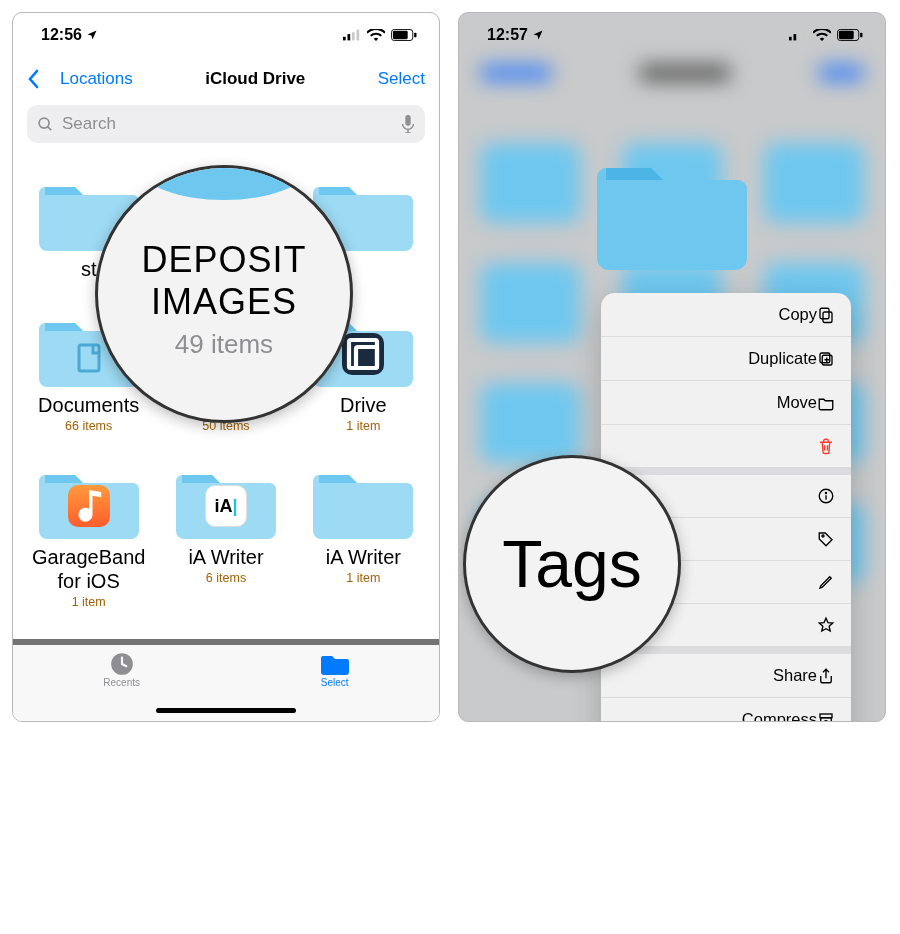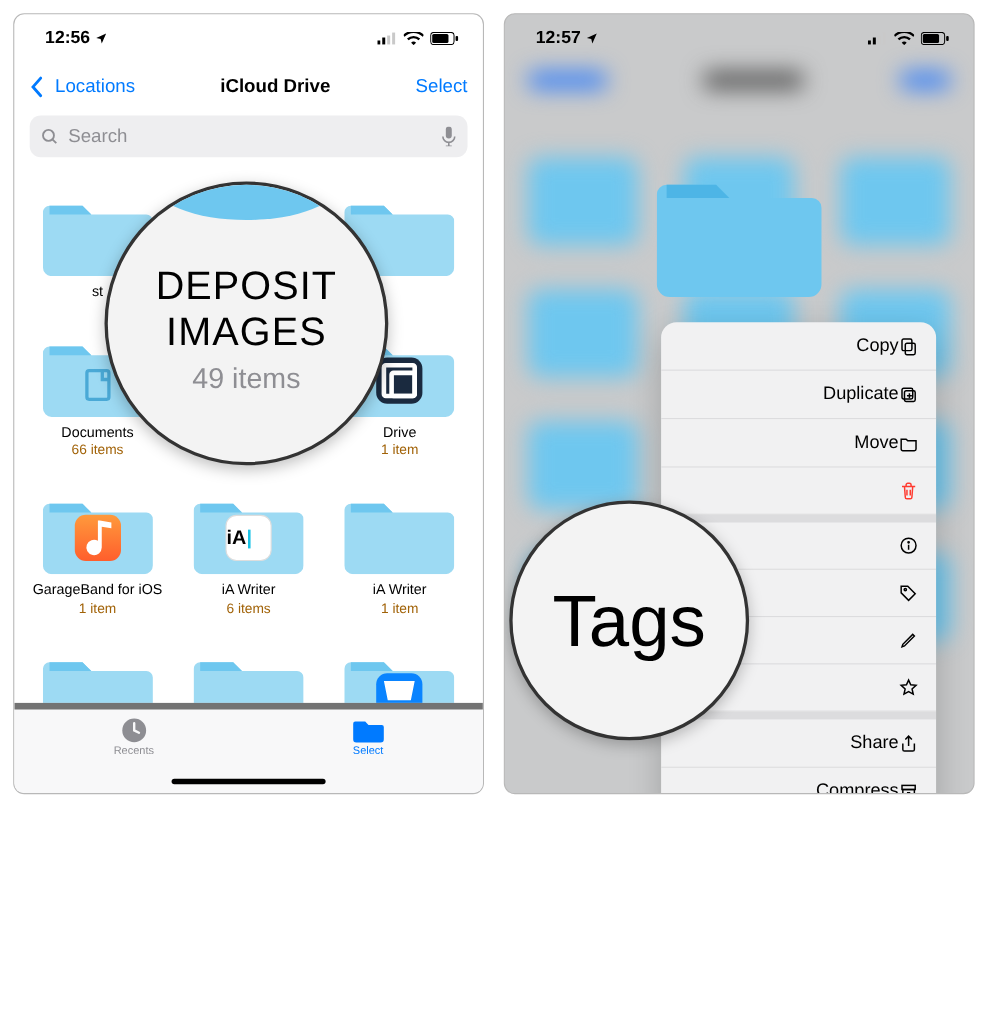--- a/index.html
+++ b/index.html
@@ -206,7 +206,7 @@
       <svg width="12" height="20" viewBox="0 0 12 20" fill="none" stroke="#007aff" stroke-width="2.6" stroke-linecap="round">
           <path d="M10 2L3 10l7 8"></path>
         </svg>
-      <span style="margin-left:11px">Locations</span>
+      <span style="margin-left:21px">Locations</span>
     </div>
     <div class="nav-title">iCloud Drive</div>
     <div class="nav-select">Select</div>

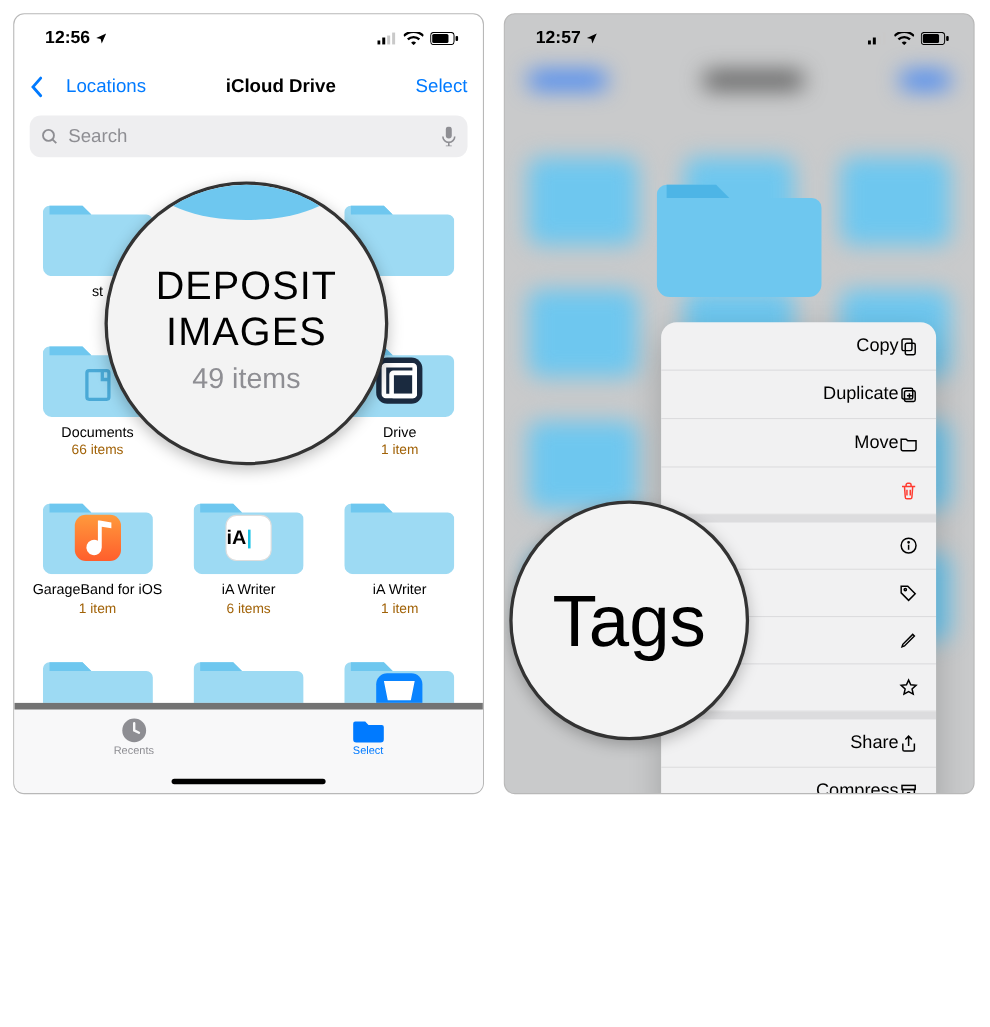--- a/index.html
+++ b/index.html
@@ -94,7 +94,7 @@
     justify-content: flex-start;
     font-weight: 700;
   }
-  .folder-name { font-size: 13px; margin-top: 6px; line-height: 1.2; }
+  .folder-name { font-size: 20px; margin-top: 6px; line-height: 1.2; }
   .folder-sub  { font-size: 12.5px; color: #a16207; margin-top: 2px; }
   .tabbar {
     position: absolute;

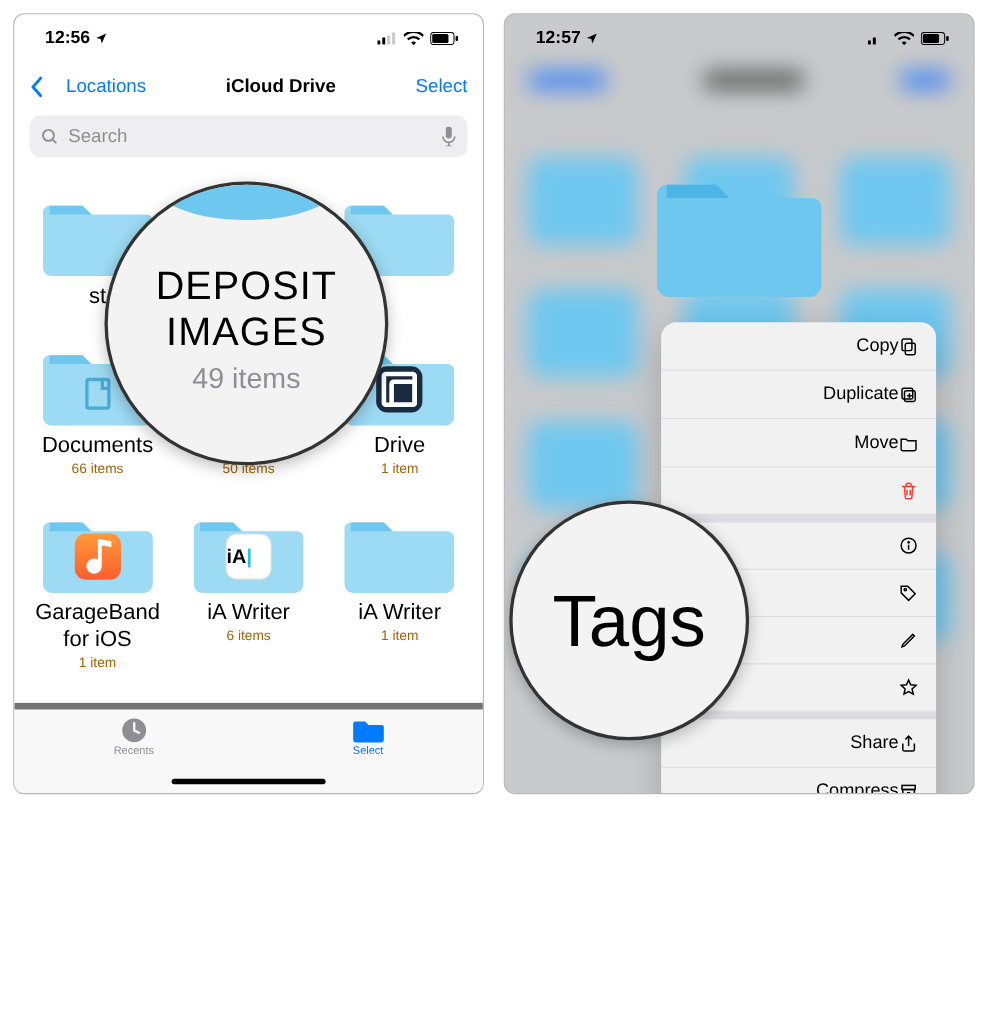--- a/index.html
+++ b/index.html
@@ -91,7 +91,7 @@
     border-radius: 10px;
     display: flex;
     align-items: center;
-    justify-content: flex-start;
+    justify-content: center;
     font-weight: 700;
   }
   .folder-name { font-size: 20px; margin-top: 6px; line-height: 1.2; }

